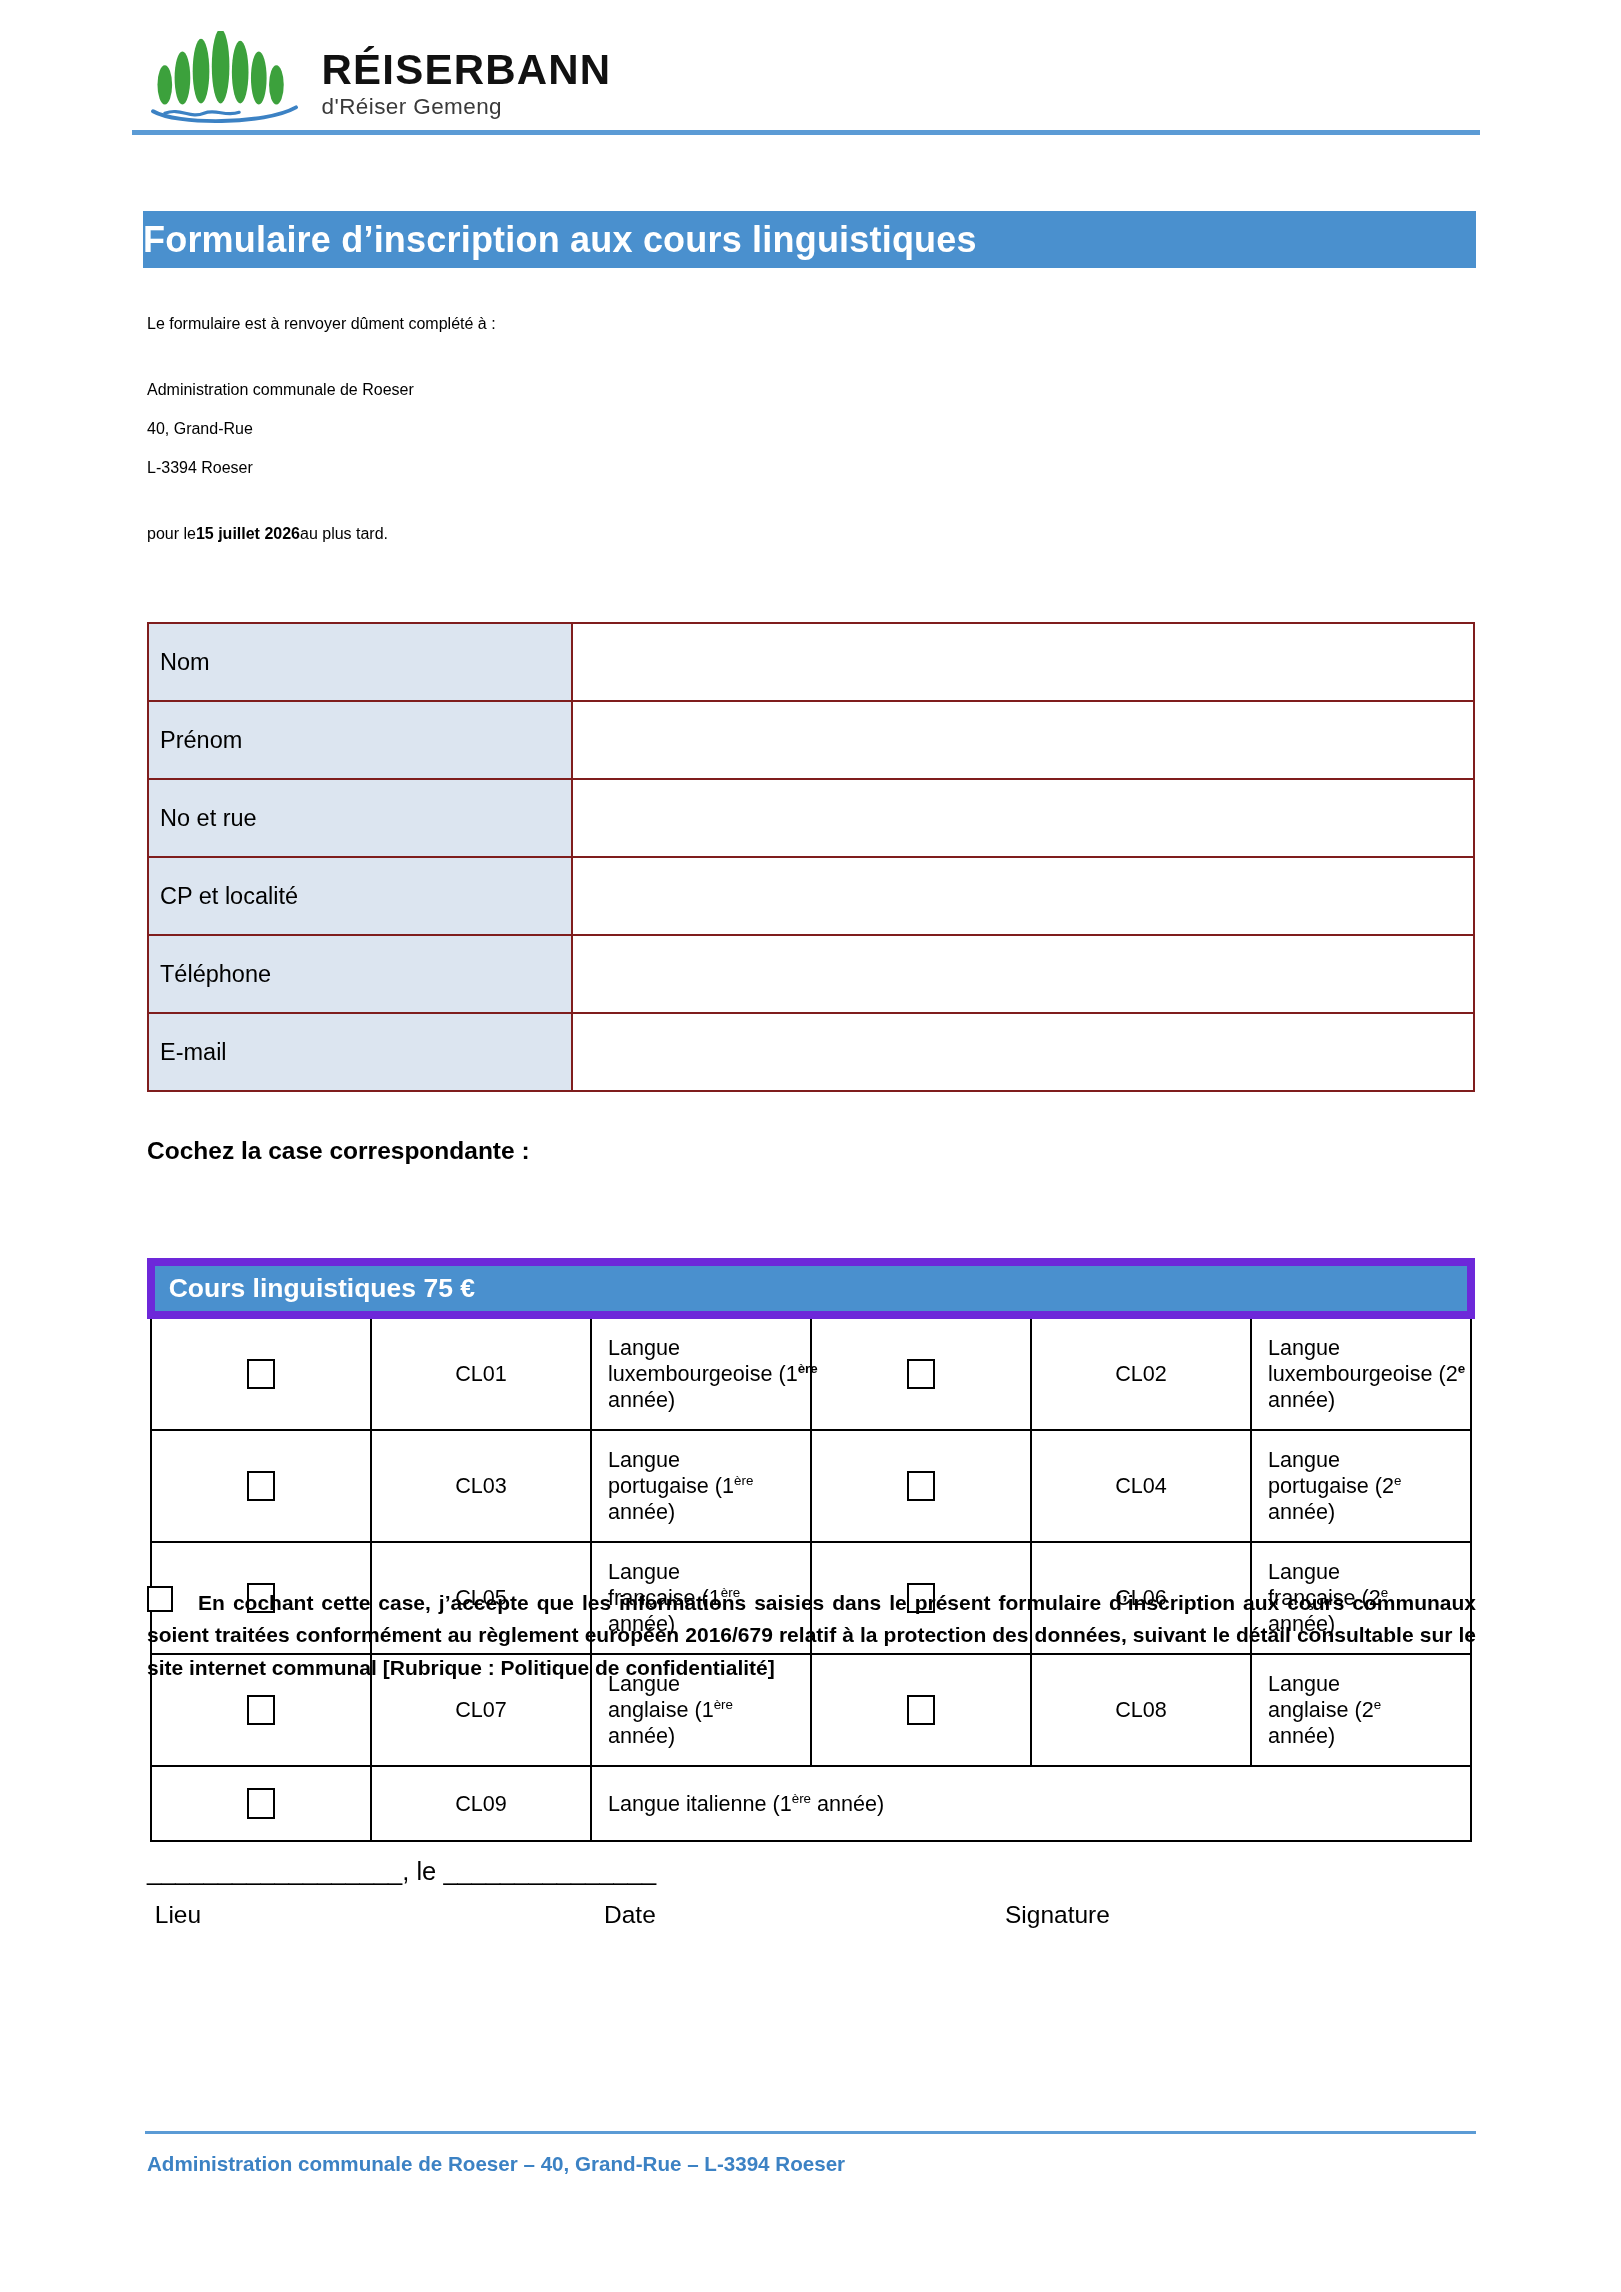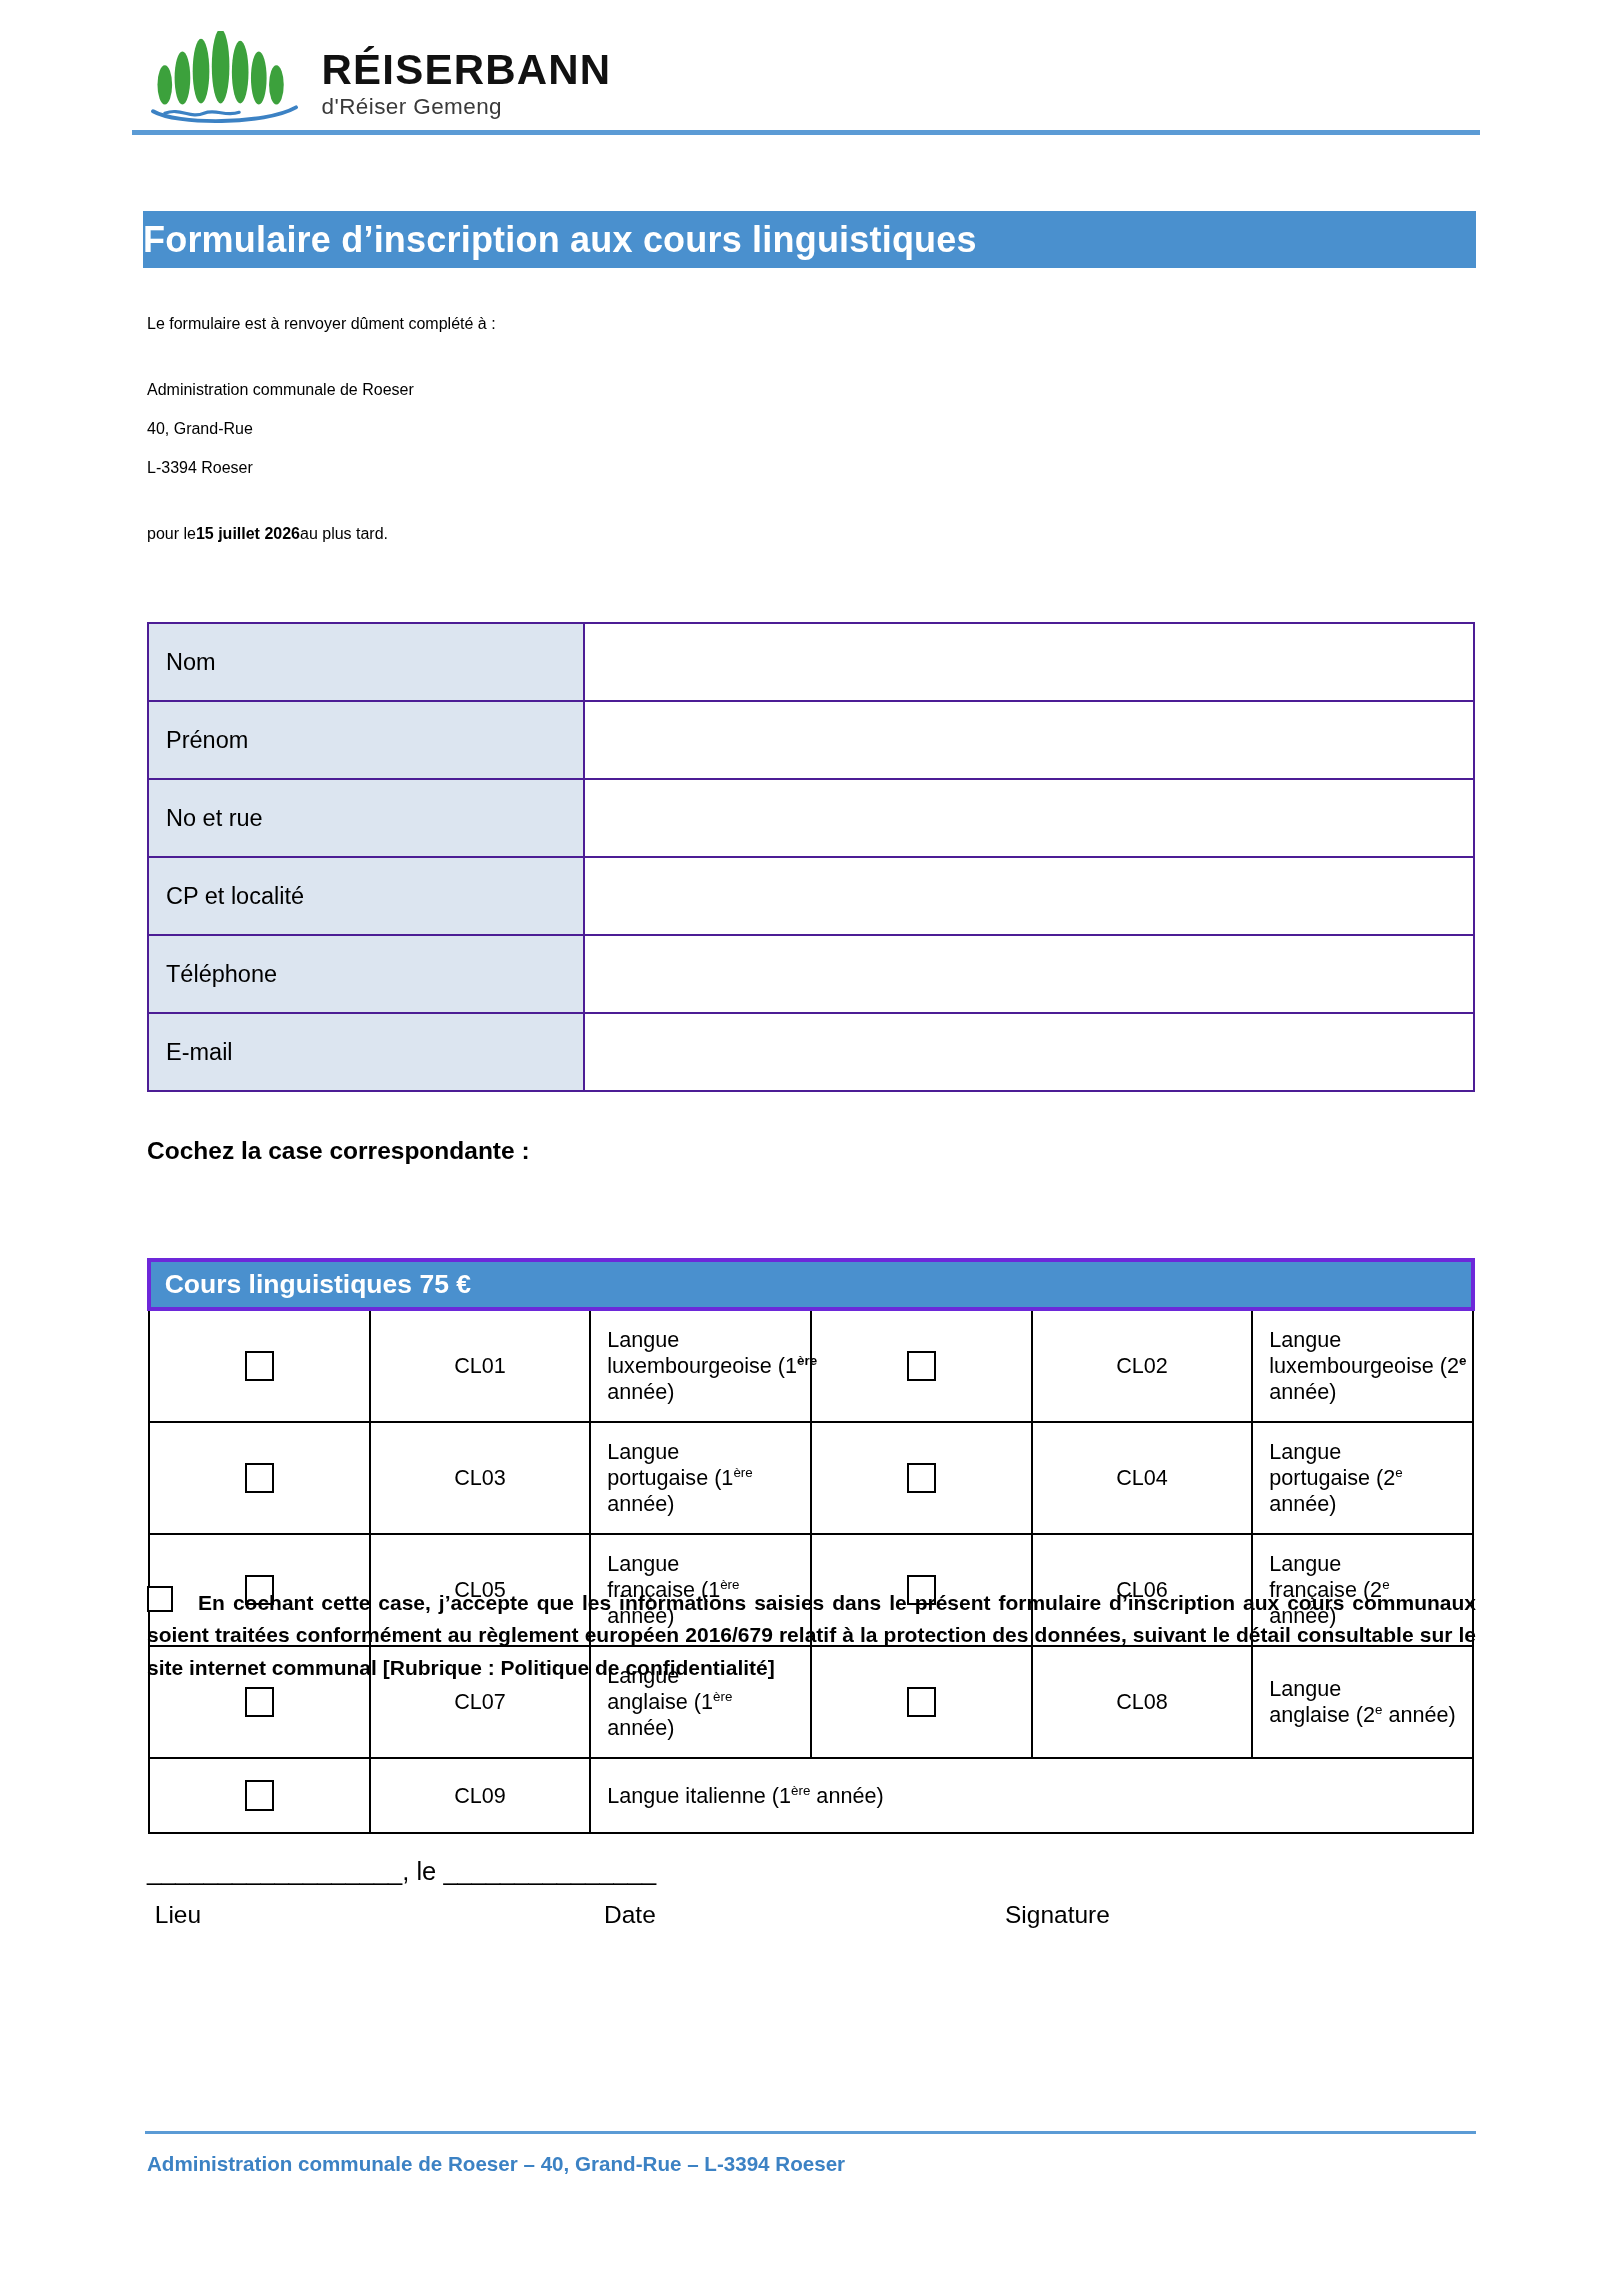--- a/index.html
+++ b/index.html
@@ -56,10 +56,10 @@
     table-layout:fixed;
   }
   .ptable td{
-    border:2px solid #4c1d95;
+    border:2px solid #7f1d1d;
     height:76px;
     font-size:23.5px;
-    padding:0 17px;
+    padding:0 11px;
     vertical-align:middle;
   }
   .ptable td.label{

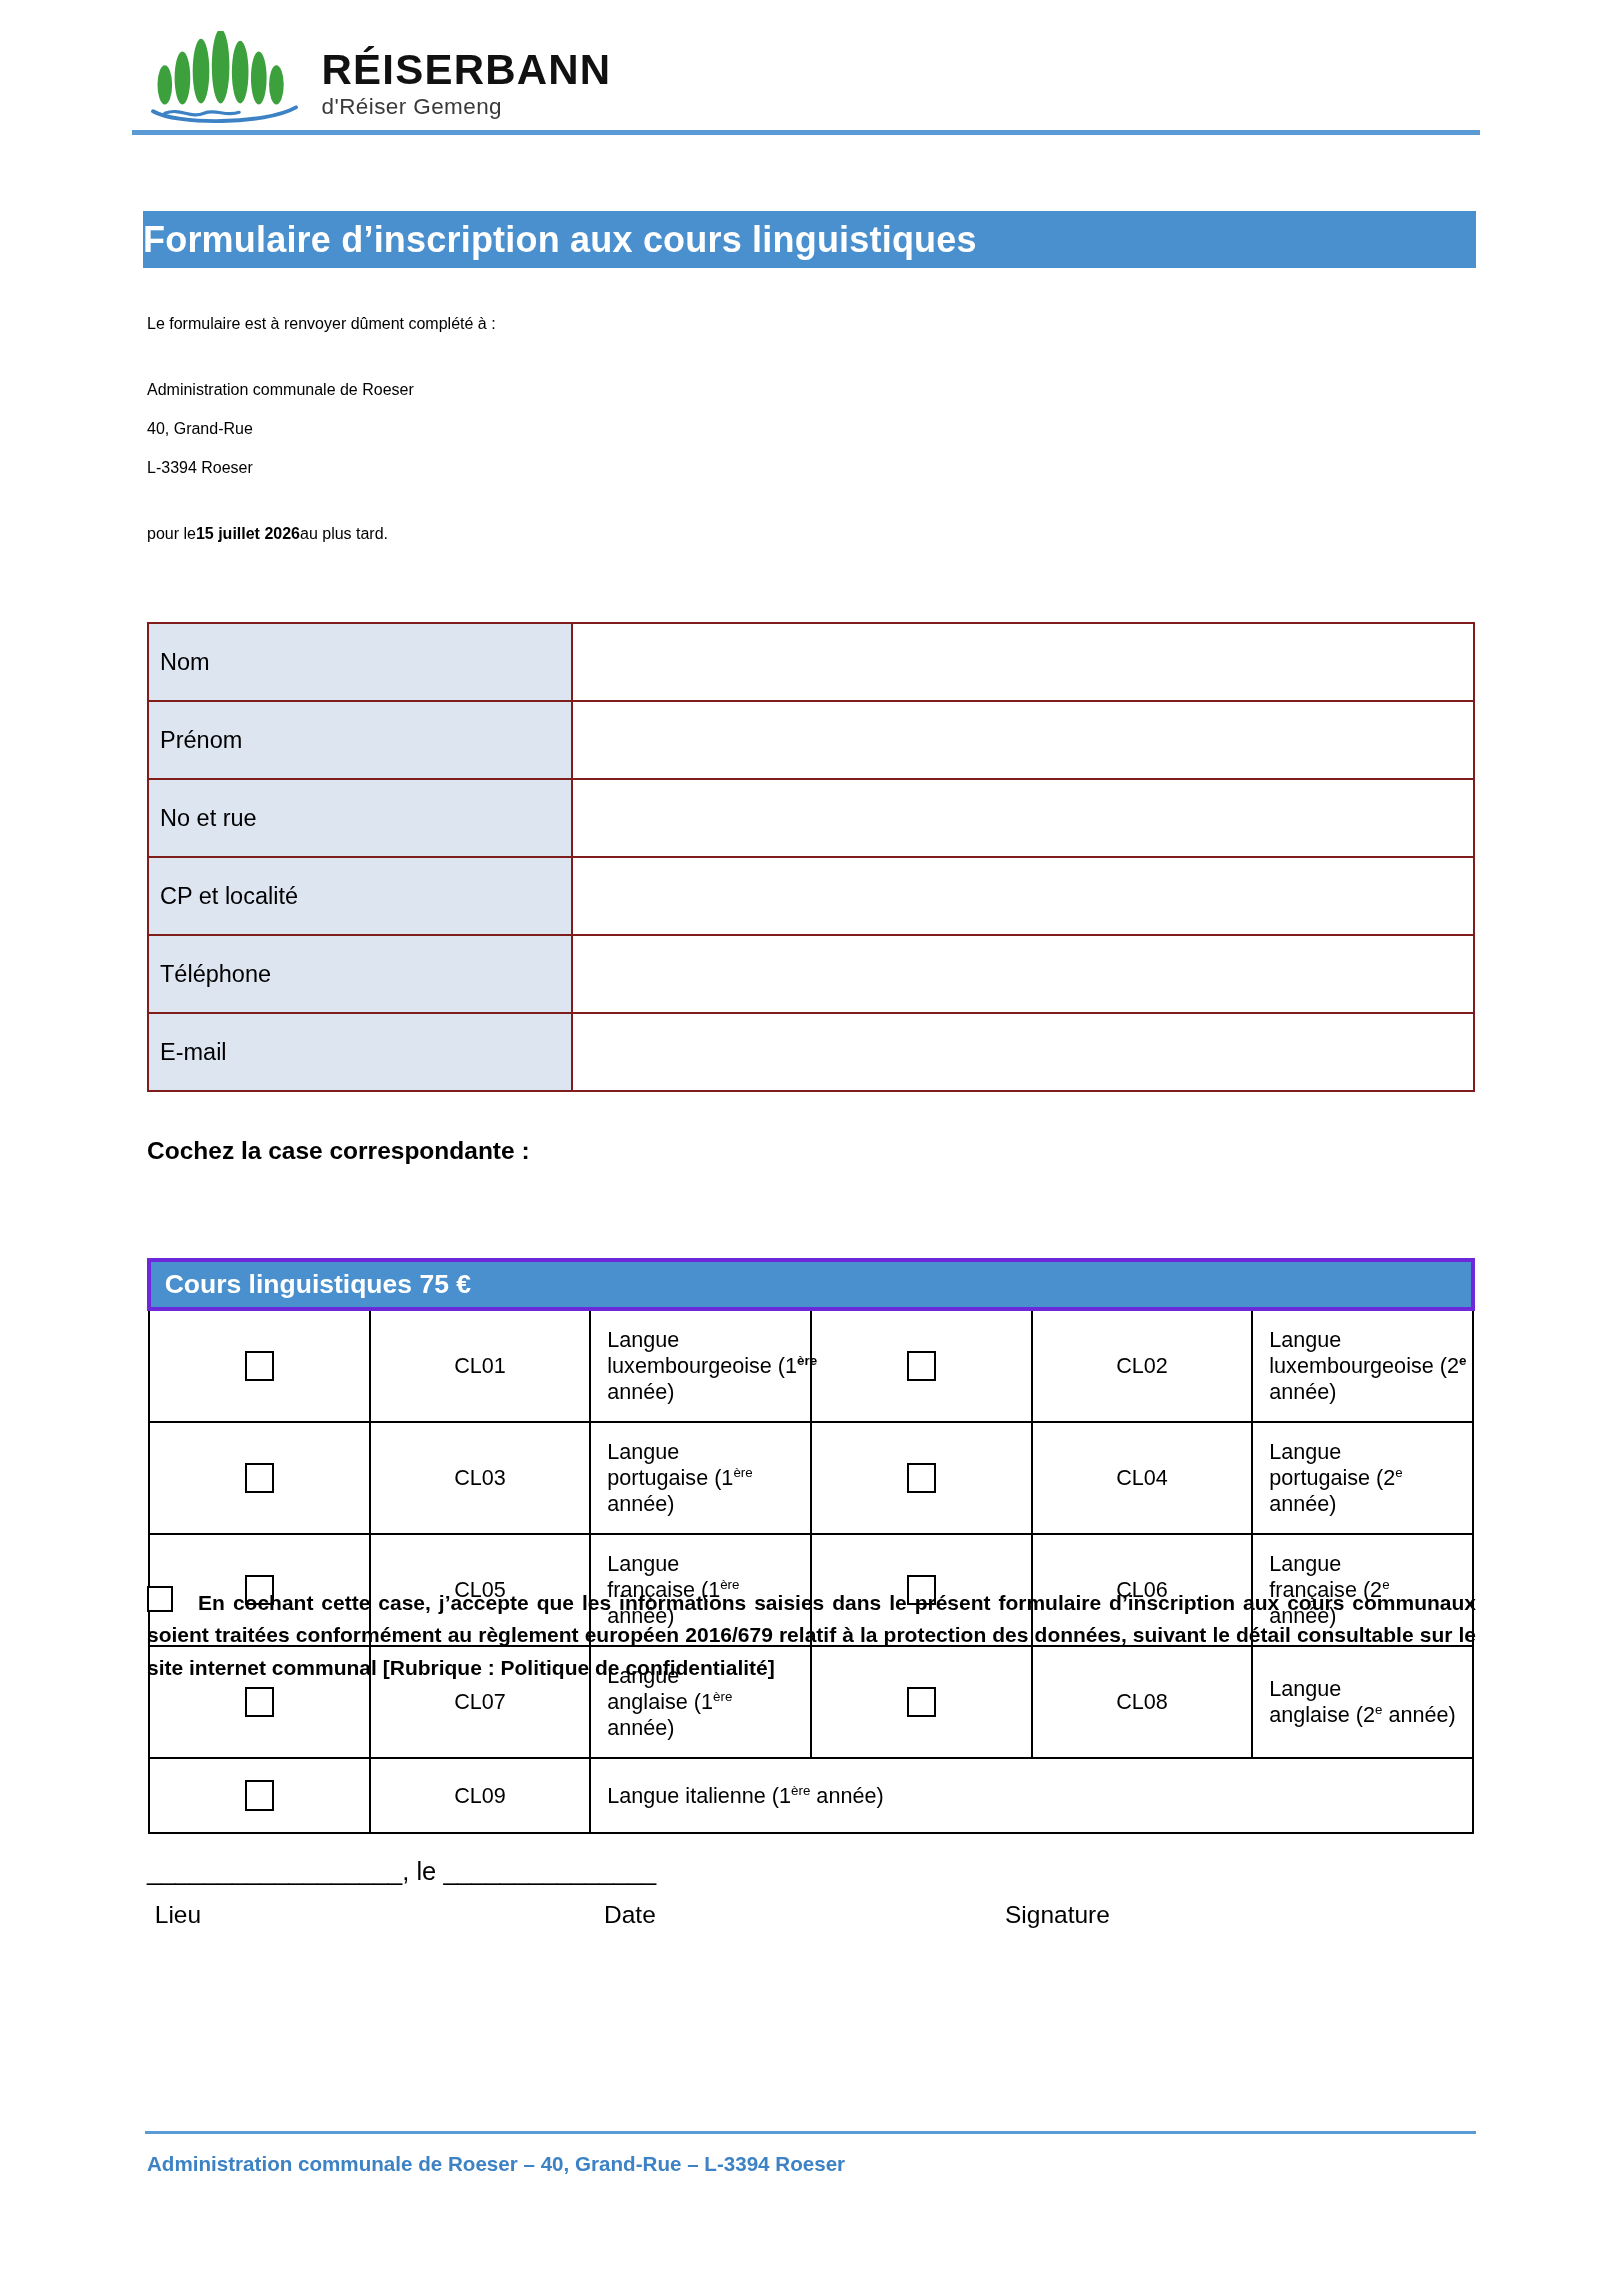--- a/index.html
+++ b/index.html
@@ -81,7 +81,7 @@
   .ctable .hdr{
     background:#4A90CE;color:#fff;text-align:left;
     font-size:26.5px;font-weight:bold;height:45px;padding:0 13.7px;
-    border:4px solid #6d28d9;
+    border:8px solid #6d28d9;
   }
   .ctable td{height:41px;font-size:21.6px;vertical-align:middle;}
   .cb-cell{width:47px;text-align:center;}

